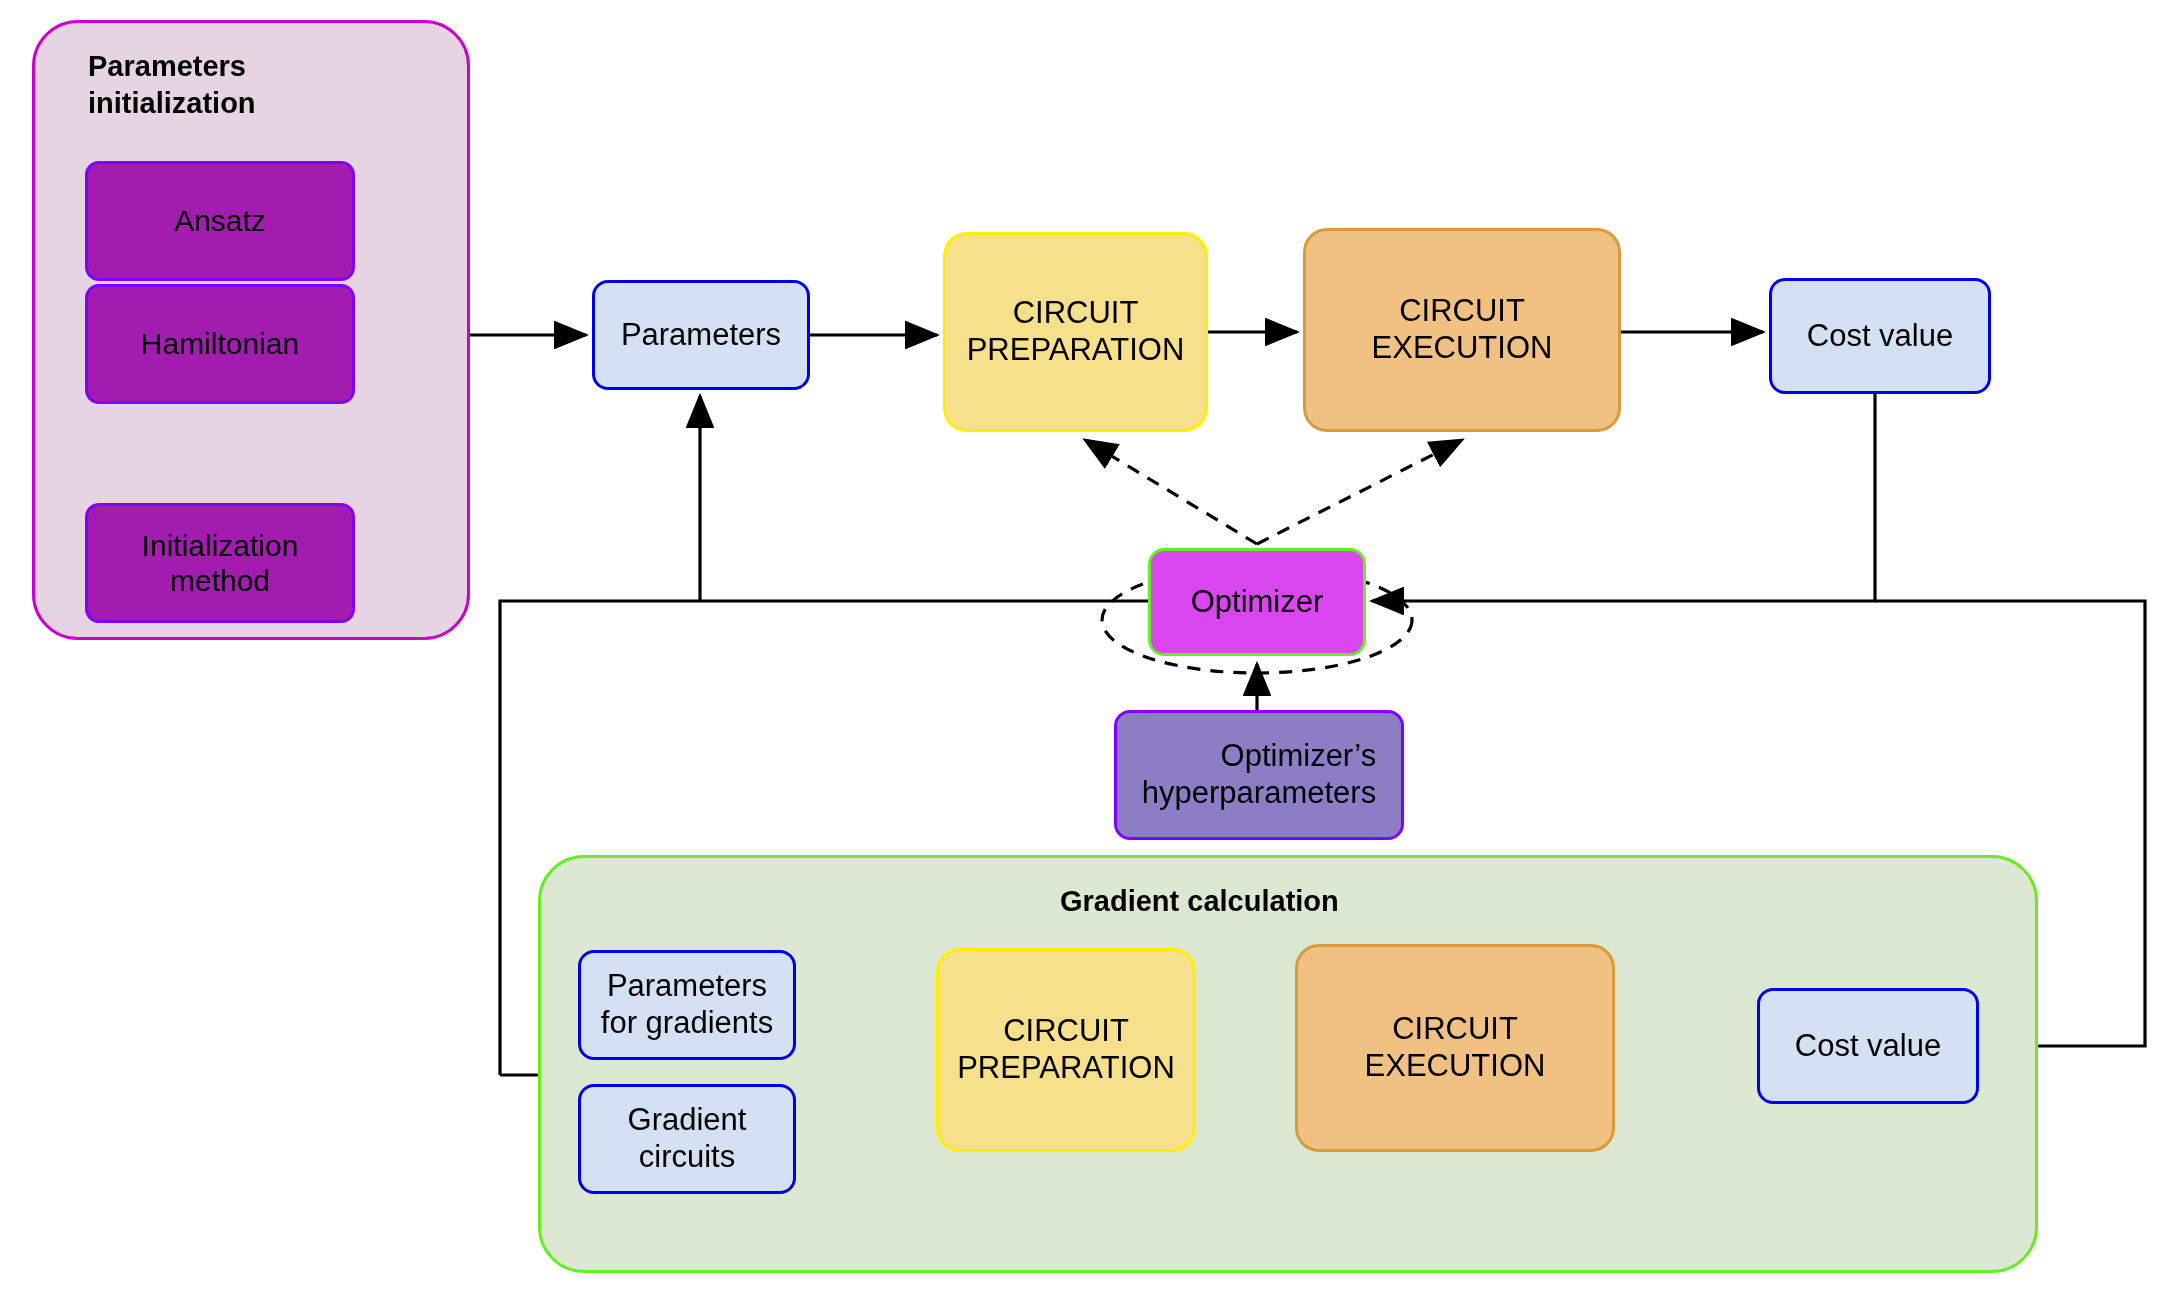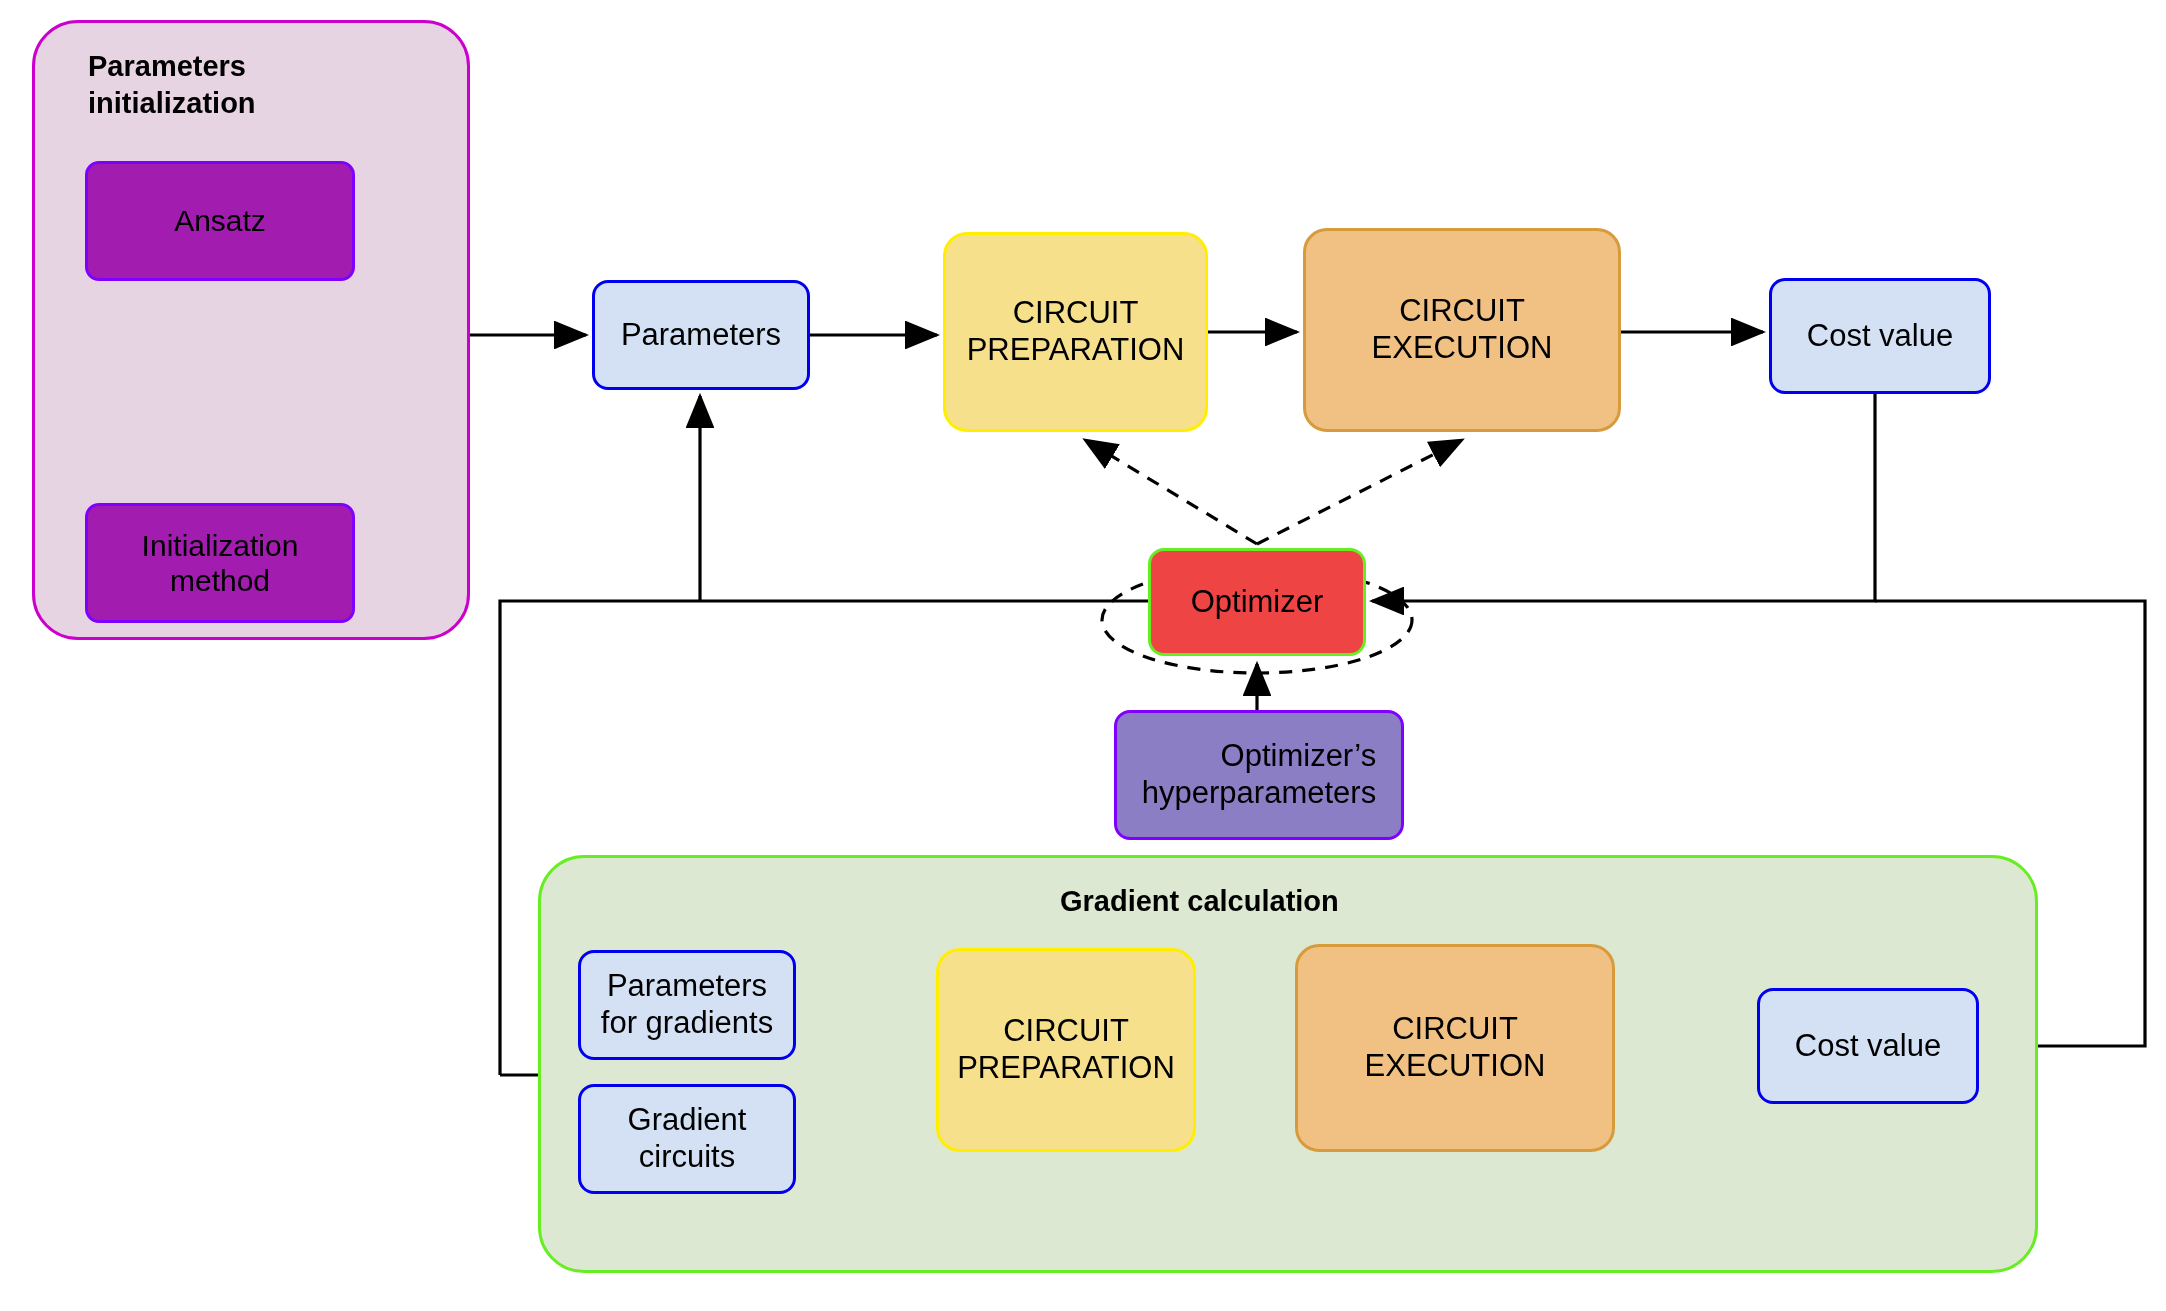--- a/index.html
+++ b/index.html
@@ -99,6 +99,9 @@
   <div class="box pbox" id="pbox-0">
       <span>Ansatz</span>
     </div>
+  <div class="box pbox" id="pbox-1">
+      <span>Hamiltonian</span>
+    </div>
   <div class="box pbox" id="pbox-3">
       <span><span>Initialization</span><br><span>method</span></span>
     </div>

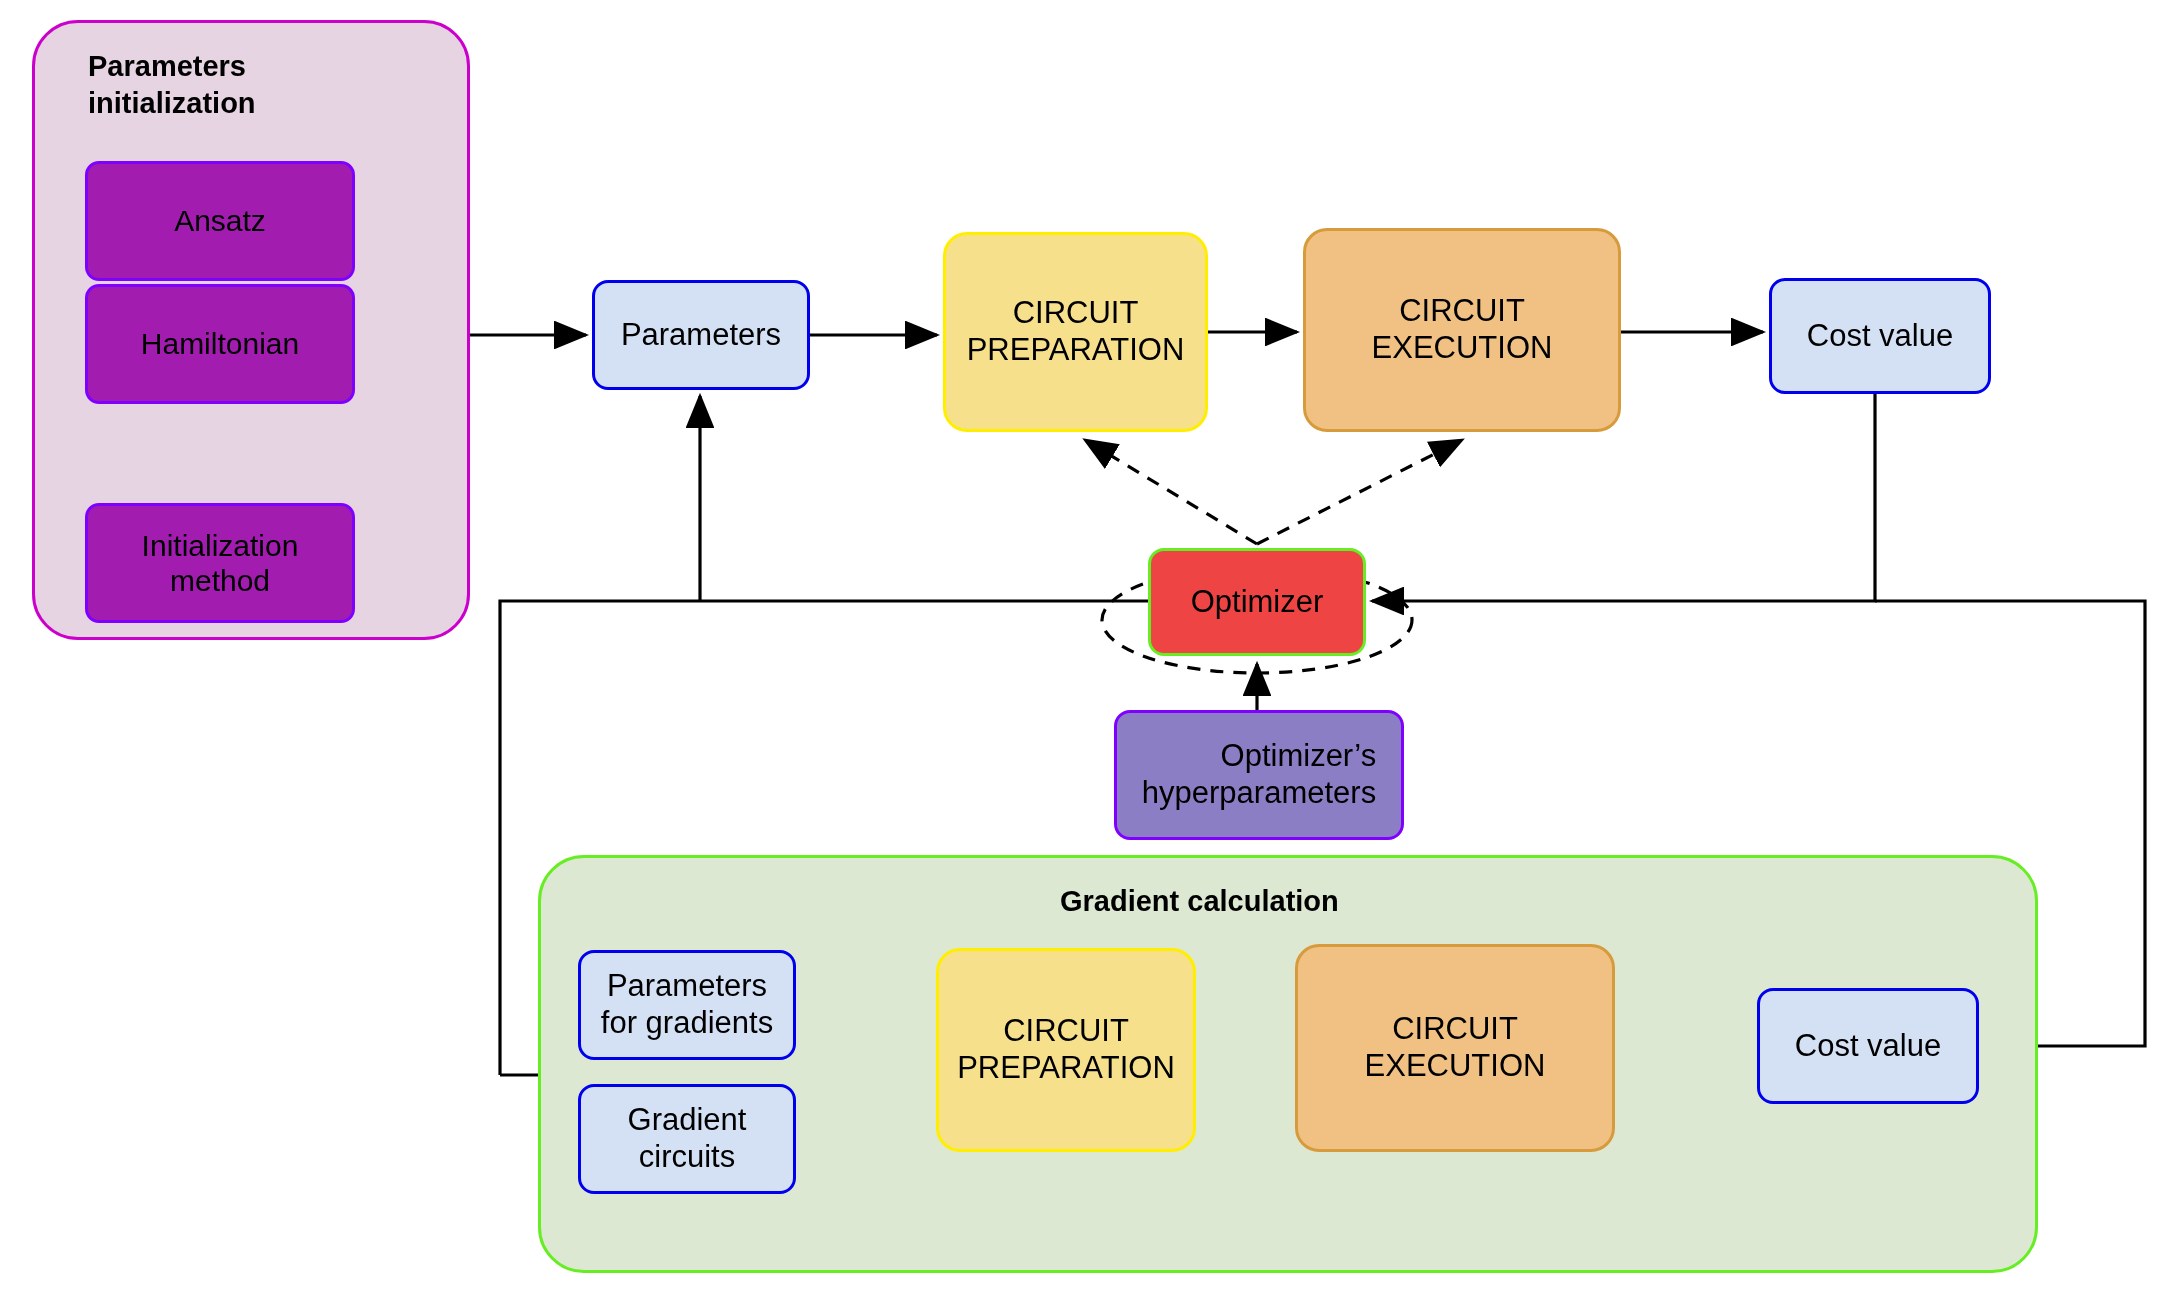--- a/index.html
+++ b/index.html
@@ -33,7 +33,7 @@
   .blue{background:#d4e1f5;border:3px solid #0000ee;border-radius:16px;font-size:31px;}
   .yellow{background:#f7e08c;border:3px solid #ffee00;border-radius:24px;font-size:31px;}
   .orange{background:#f0c183;border:3px solid #d79b3c;border-radius:24px;font-size:31px;}
-  .green{background:#ef4444;border:3px solid #66ee22;border-radius:16px;font-size:31px;}
+  .green{background:#d946ef;border:3px solid #66ee22;border-radius:16px;font-size:31px;}
   .violet{background:#8c7ec5;border:3px solid #8000ff;border-radius:16px;font-size:31px;}
 
   #b-params      {left:592px; top:280px; width:218px;height:110px;}

